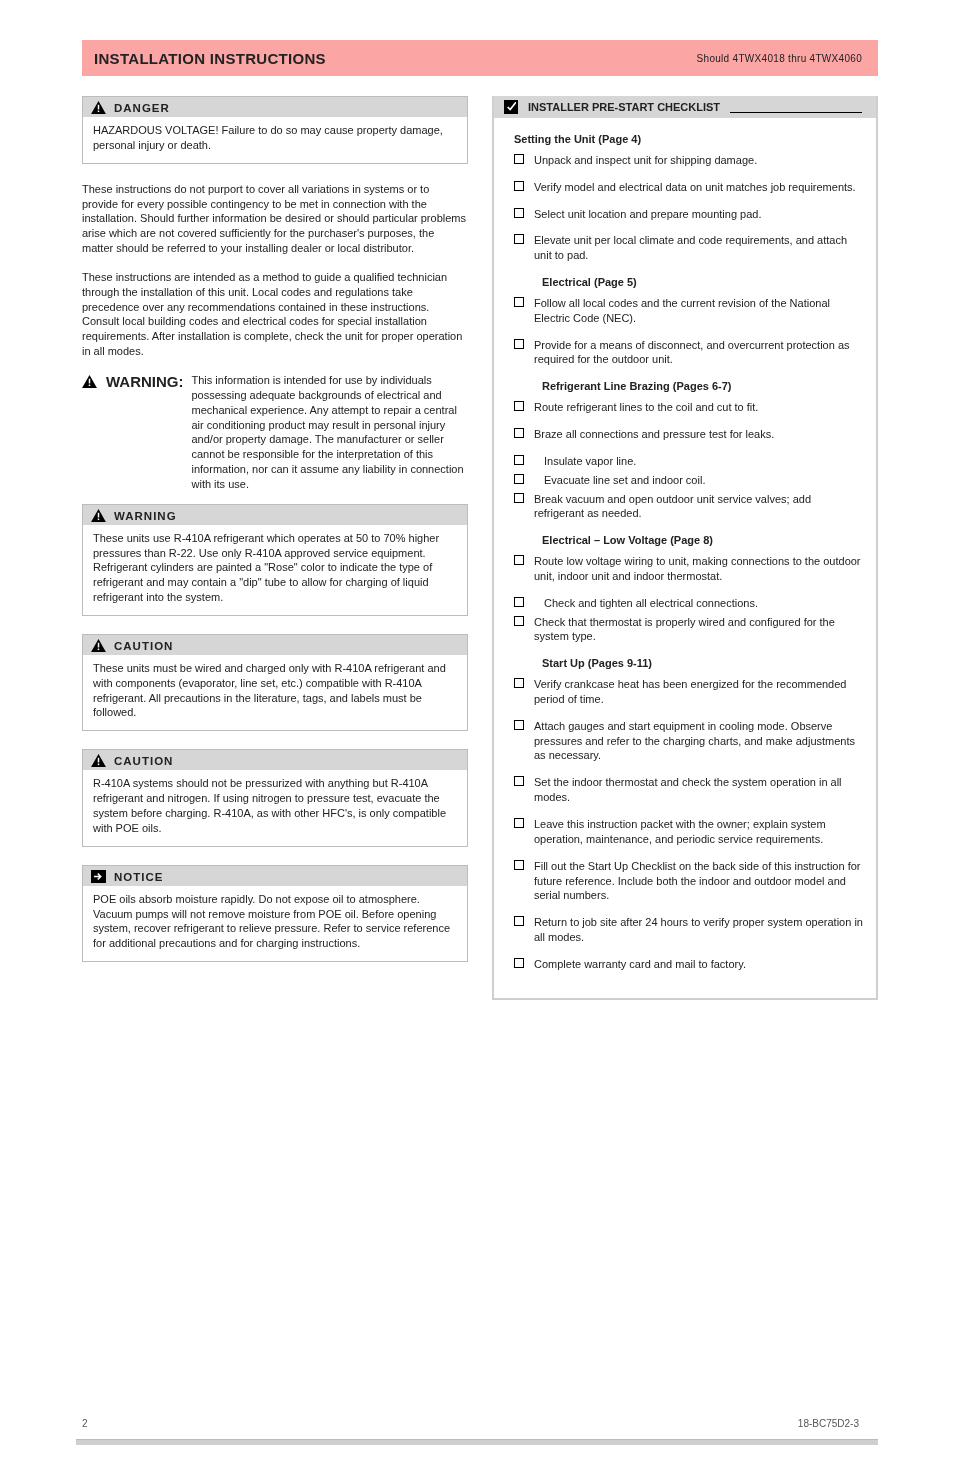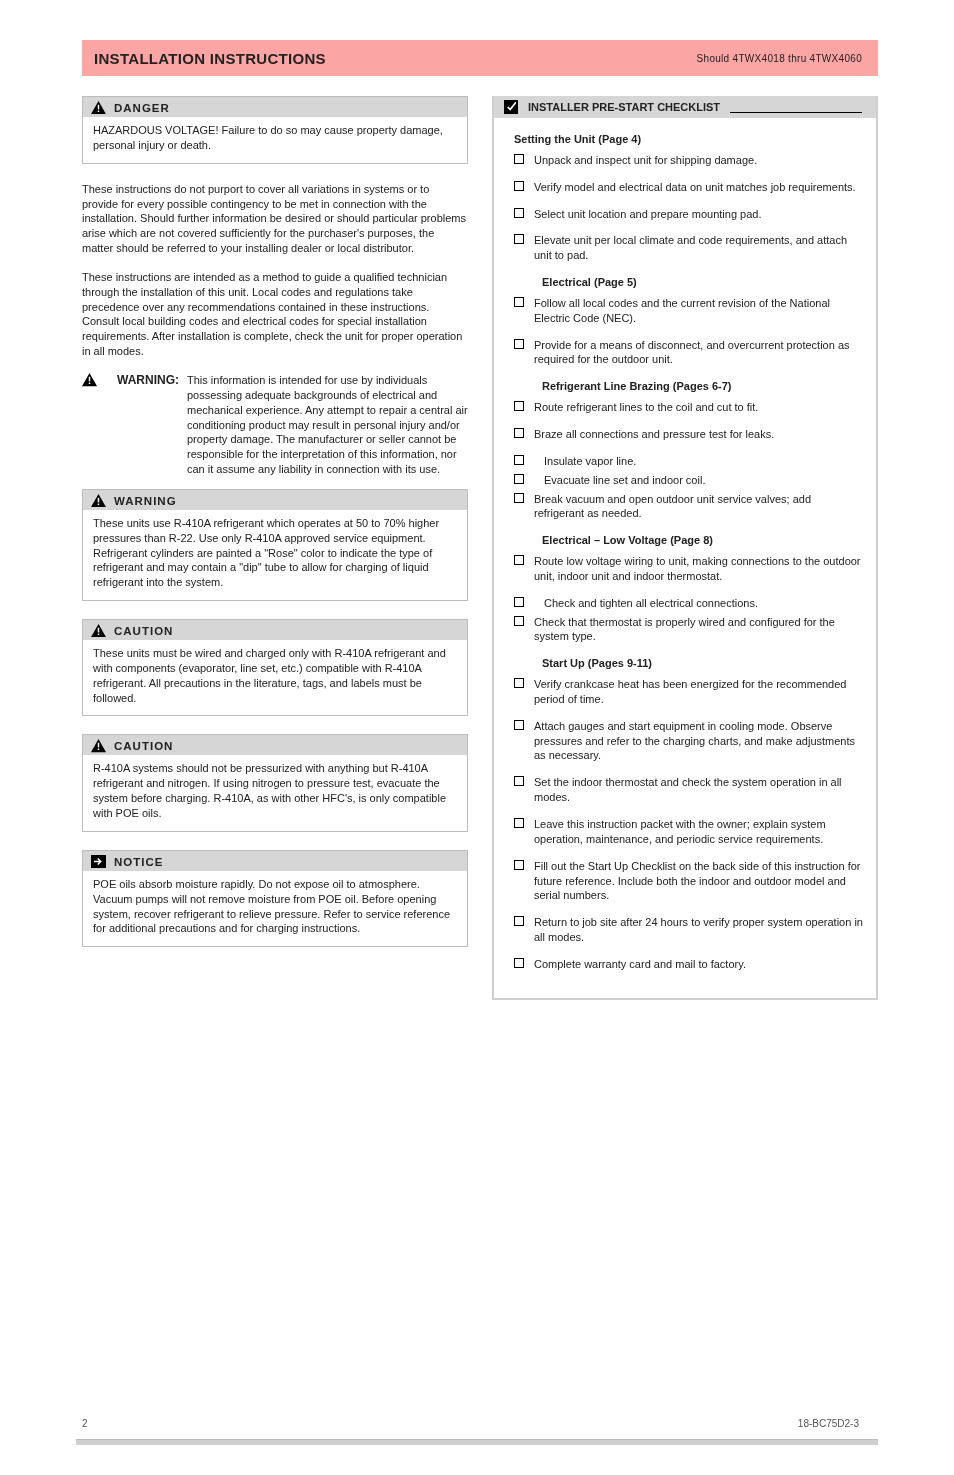--- a/index.html
+++ b/index.html
@@ -18,7 +18,7 @@
   .arrow-icn svg { display:block; }
   .para { font-size: 11px; line-height: 1.35; margin-bottom: 14px; }
   .inline-warn { display: flex; gap: 8px; align-items: flex-start; margin-bottom: 12px; }
-  .inline-warn .lbl { font-weight: bold; font-size: 12px; display: flex; align-items: center; gap:20px; white-space: nowrap; }
+  .inline-warn .lbl { font-weight: bold; font-size: 15px; display: flex; align-items: center; gap:9px; white-space: nowrap; }
   .inline-warn .txt { font-size: 11px; line-height: 1.35; }
   .precheck { border-left: 2px solid #cfcfcf; border-right: 2px solid #cfcfcf; border-bottom: 2px solid #cfcfcf; }
   .precheck-hd { background: #d6d6d6; display:flex; align-items:center; padding: 4px 10px; gap:10px; font-size: 11px; font-weight: bold; text-transform: uppercase; min-height: 22px; }

